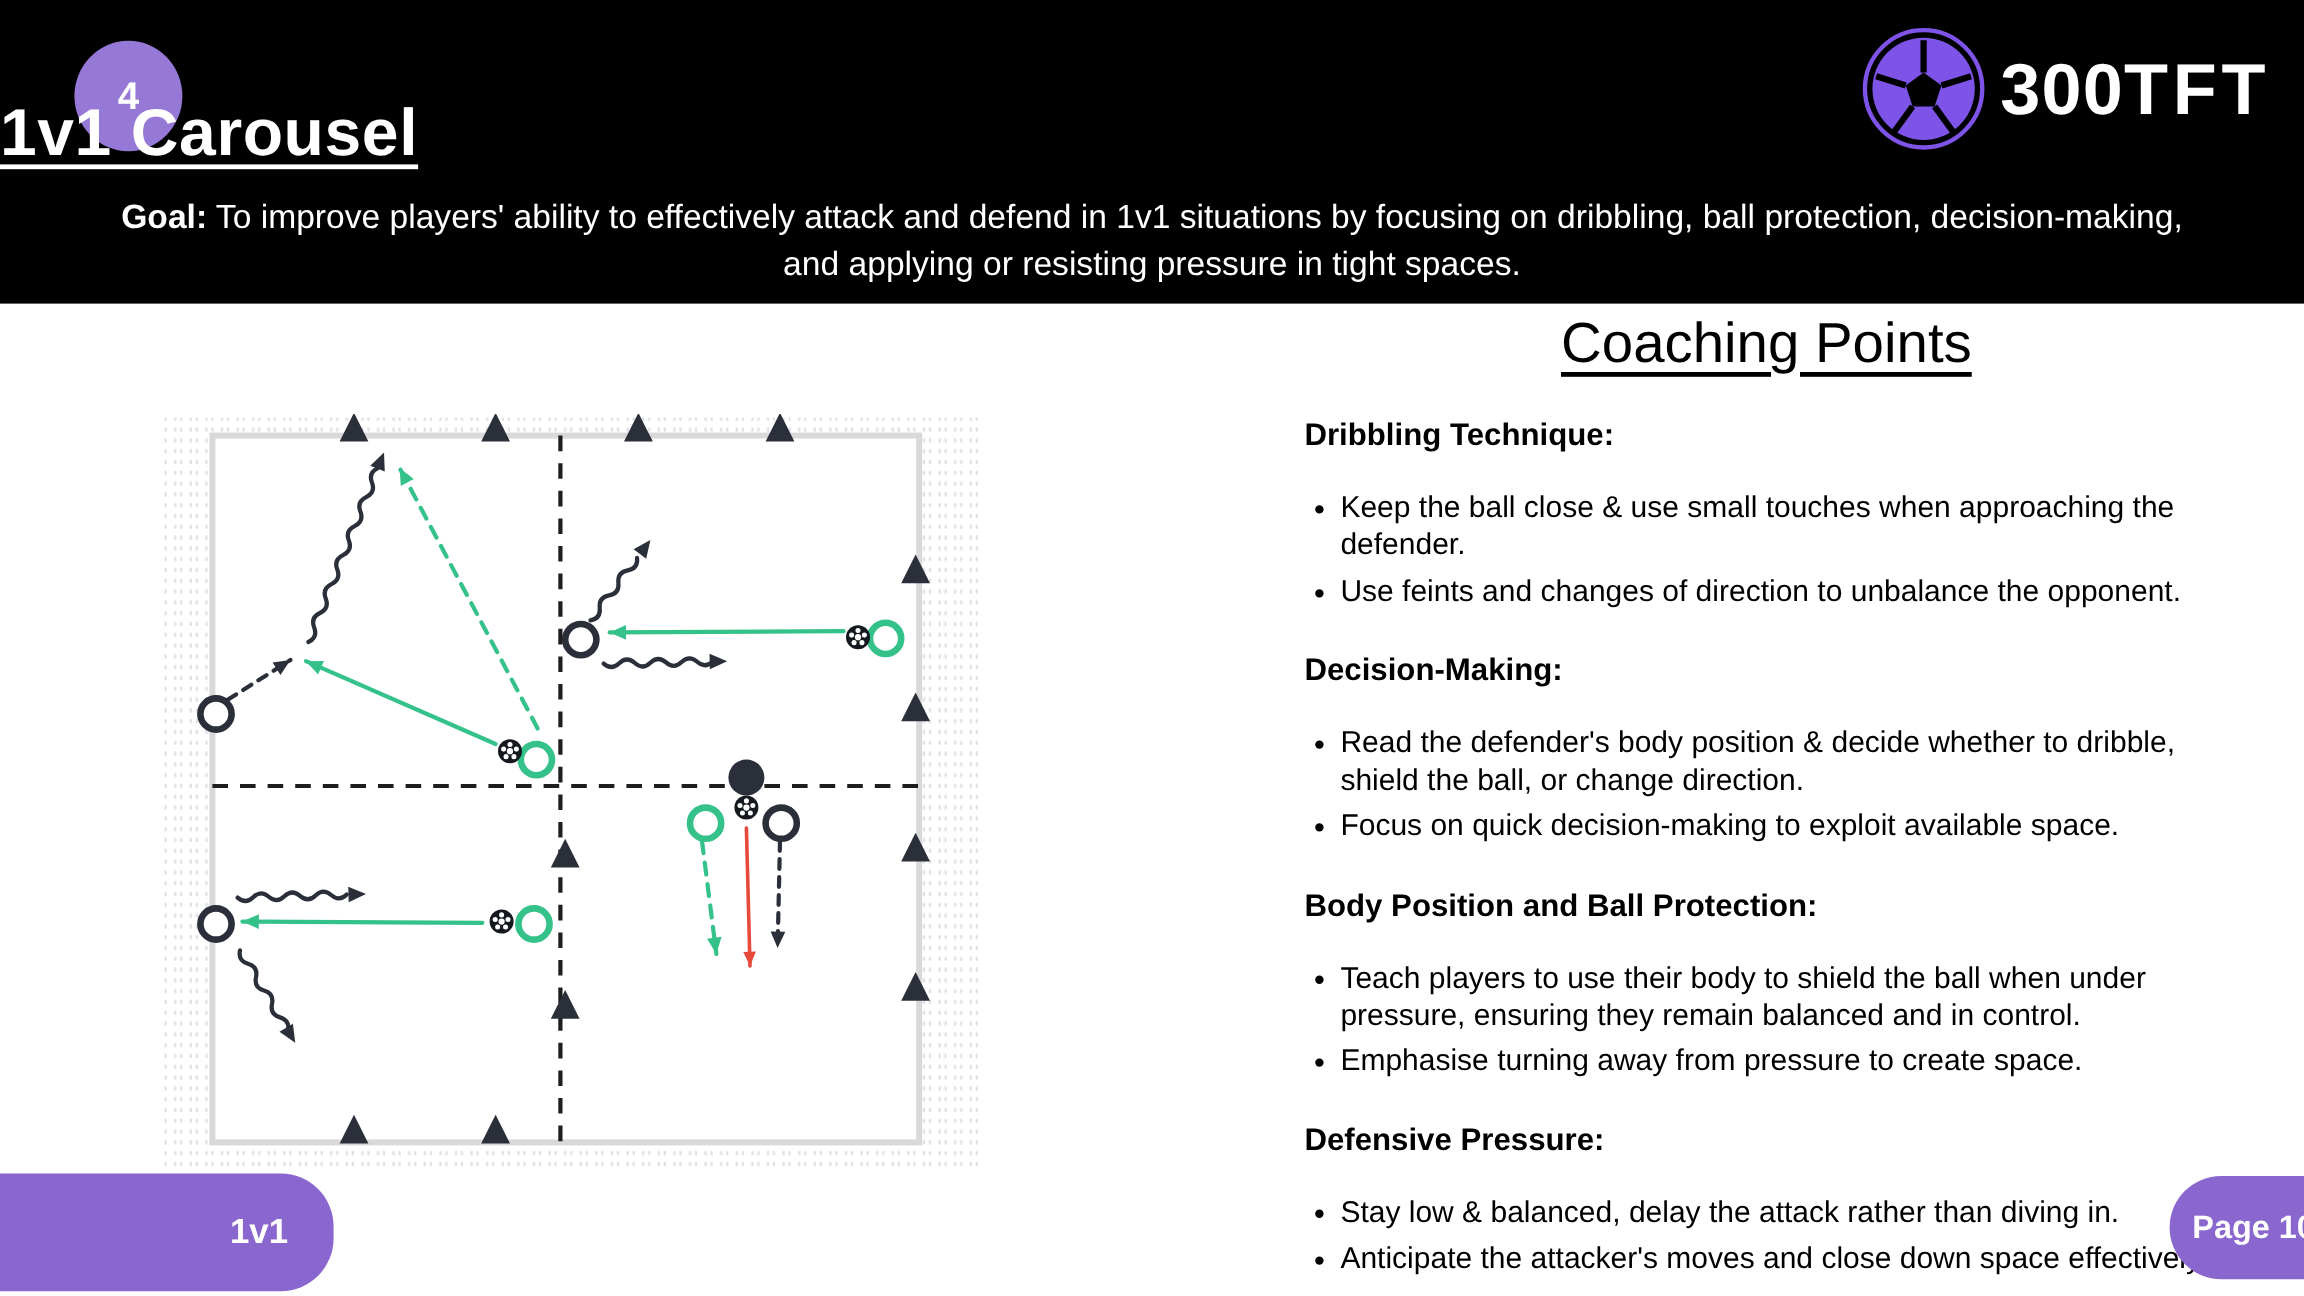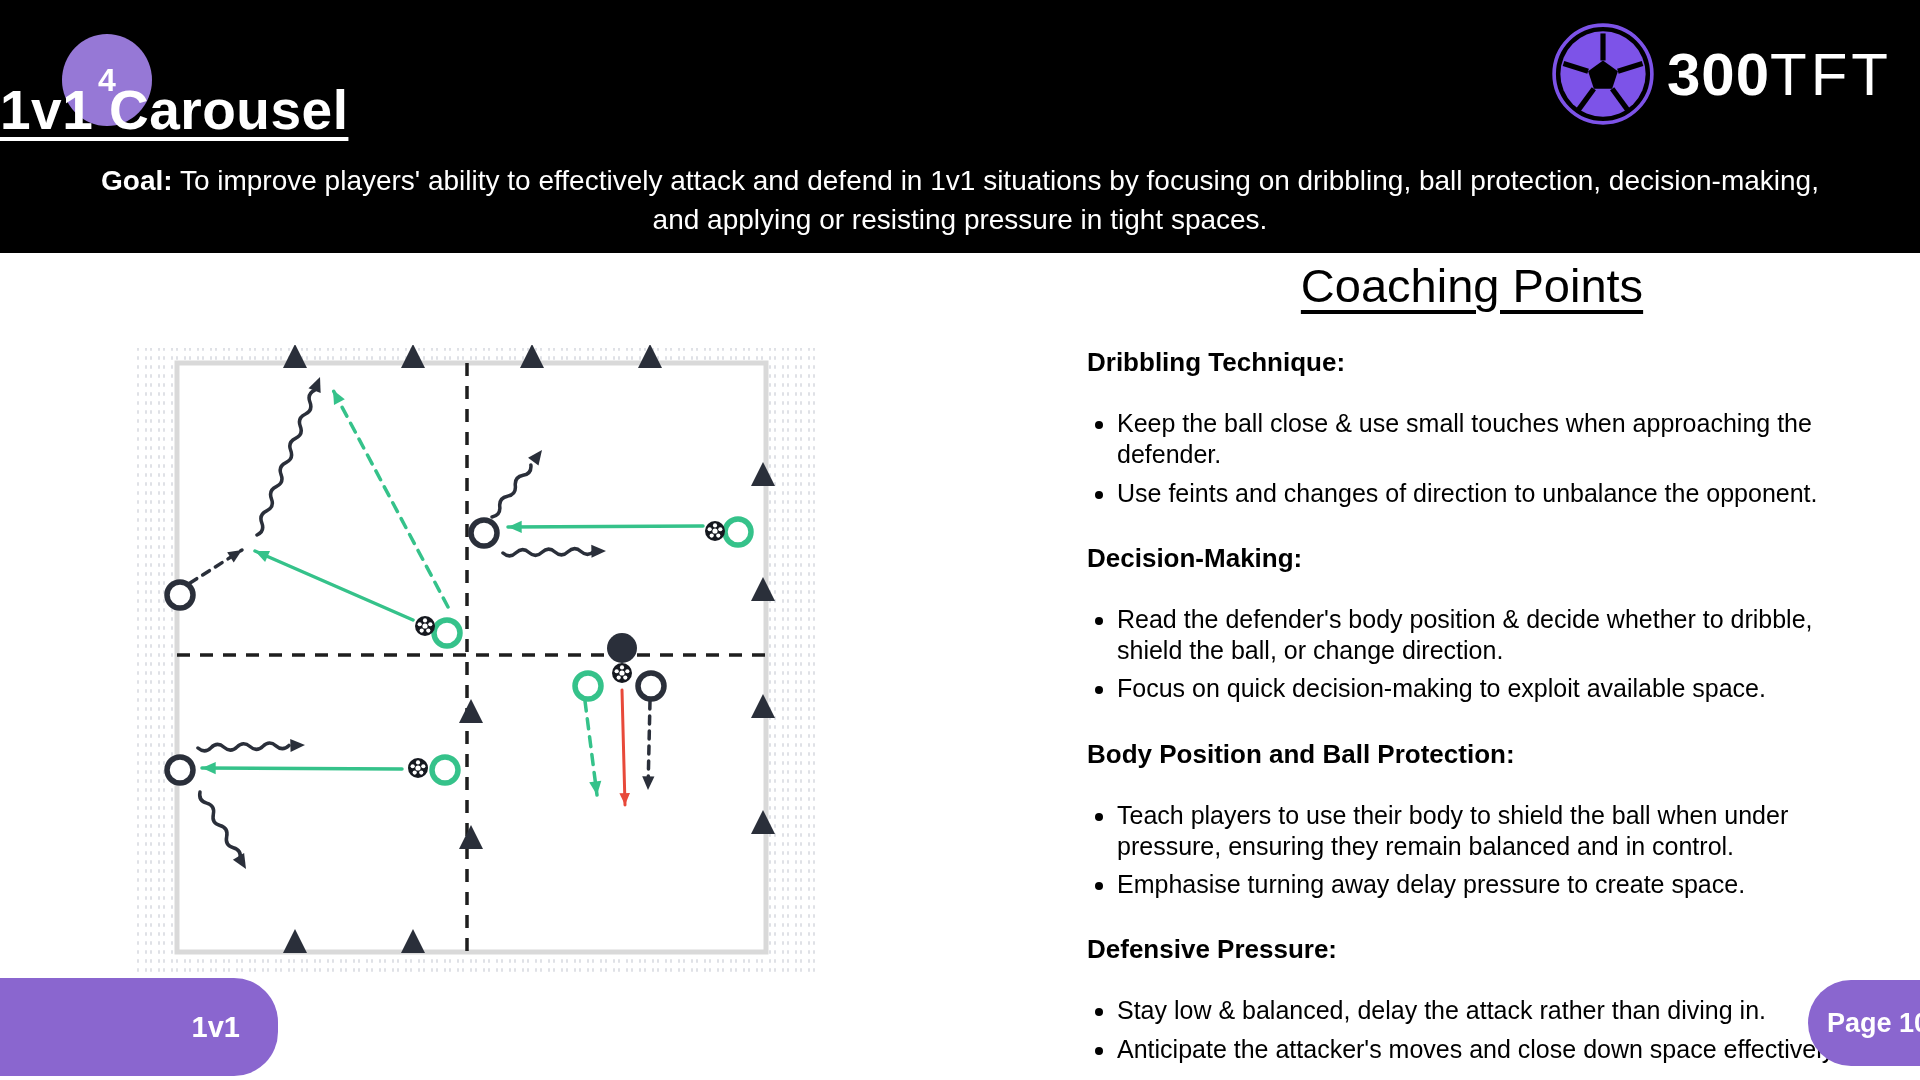--- a/index.html
+++ b/index.html
@@ -28,7 +28,7 @@
   .logo { position:absolute; right:28px; top:22px; display:flex; align-items:center; gap:12px; }
   .logo-text { font-size:60px; color:#fff; letter-spacing:1px; display:flex; align-items:baseline; }
   .logo-bold { font-weight:800; }
-  .logo-light { font-weight:400; letter-spacing:4px; }
+  .logo-light { font-weight:700; letter-spacing:4px; }
   
   .coaching { position:absolute; left:1087px; top:258px; width:770px; }
   .coaching h2 {

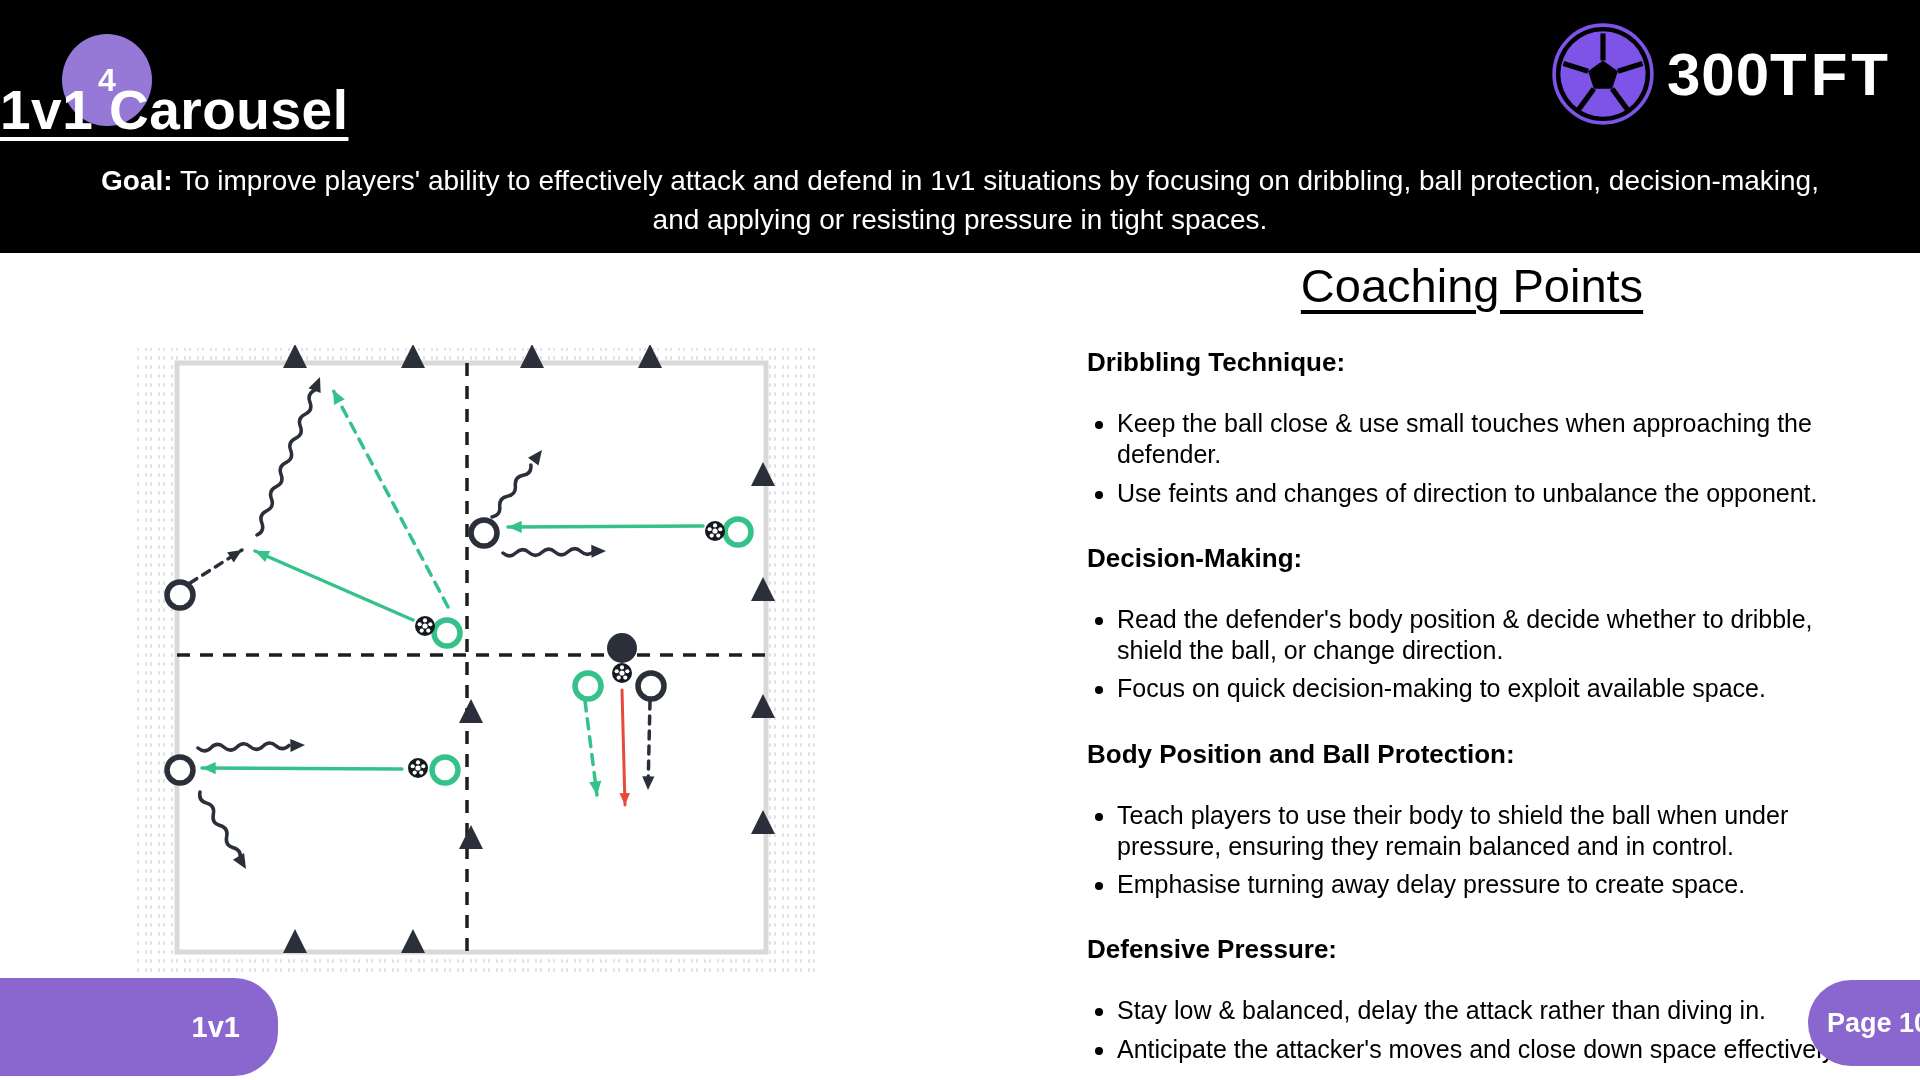--- a/index.html
+++ b/index.html
@@ -221,7 +221,7 @@
       <div class="cp-title">Body Position and Ball Protection:</div>
       <ul class="cp-list">
         <li>Teach players to use their body to shield the ball when under pressure, ensuring they remain balanced and in control.</li>
-        <li>Emphasise turning away delay pressure to create space.</li>
+        <li>Emphasise turning away from pressure to create space.</li>
       </ul>
       <div class="cp-title">Defensive Pressure:</div>
       <ul class="cp-list">

